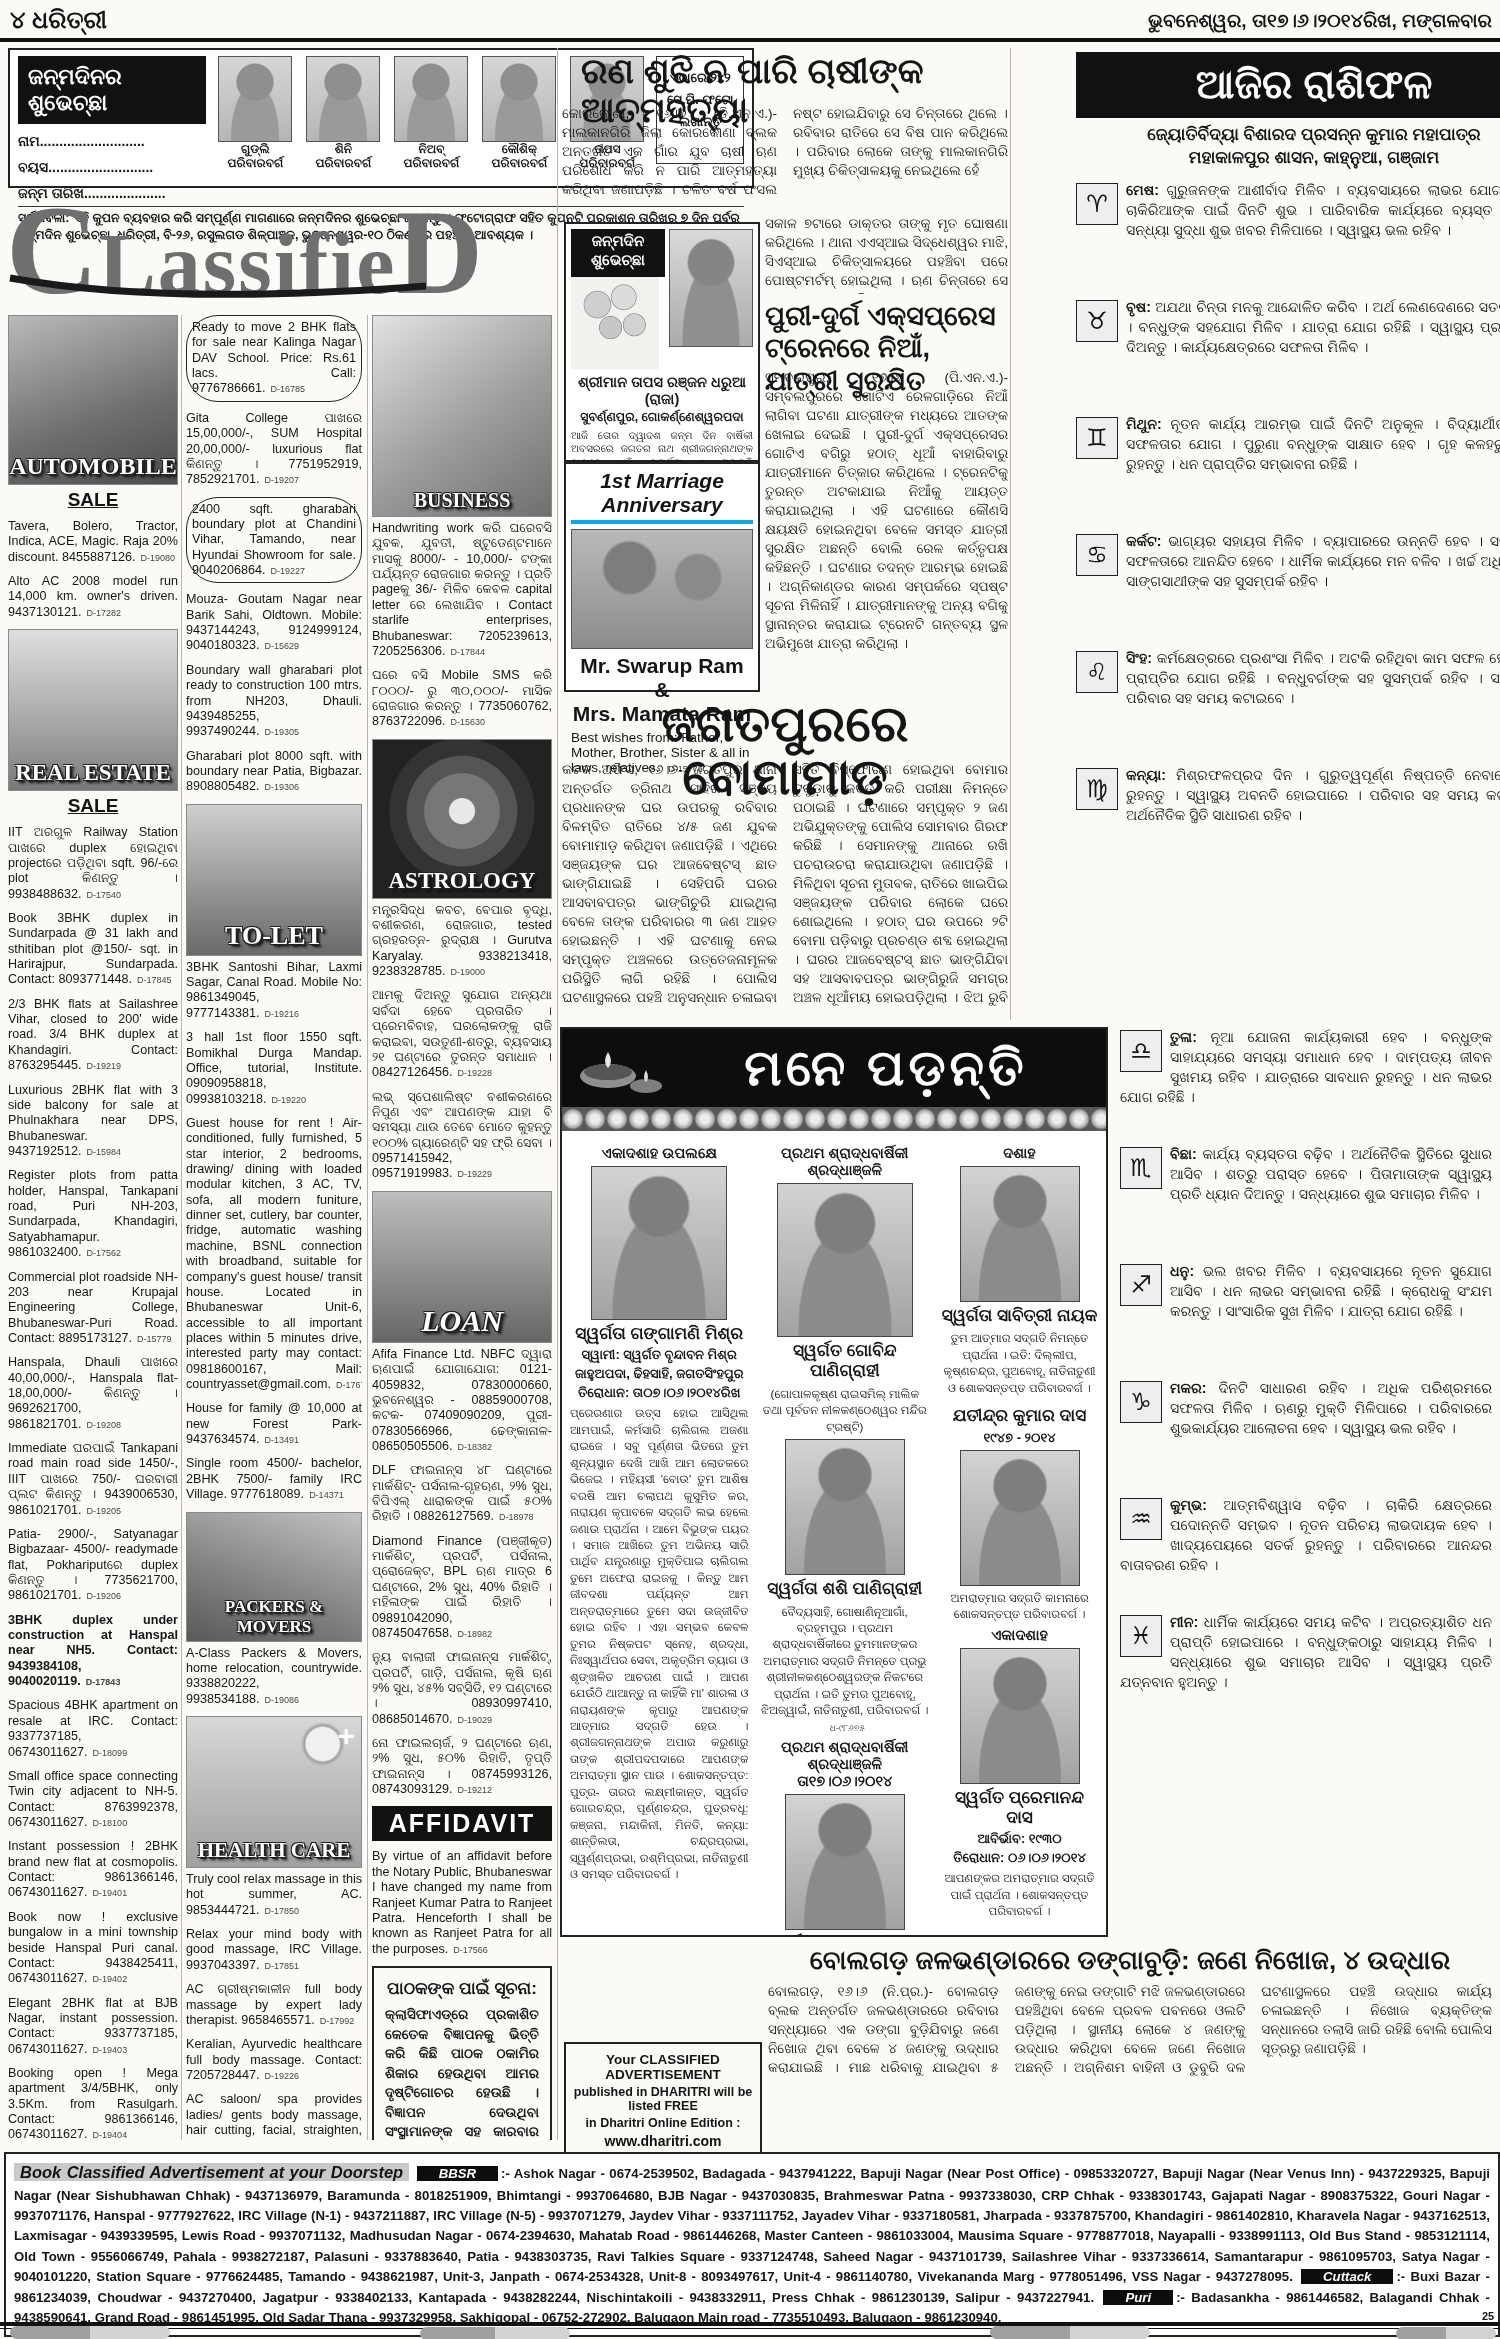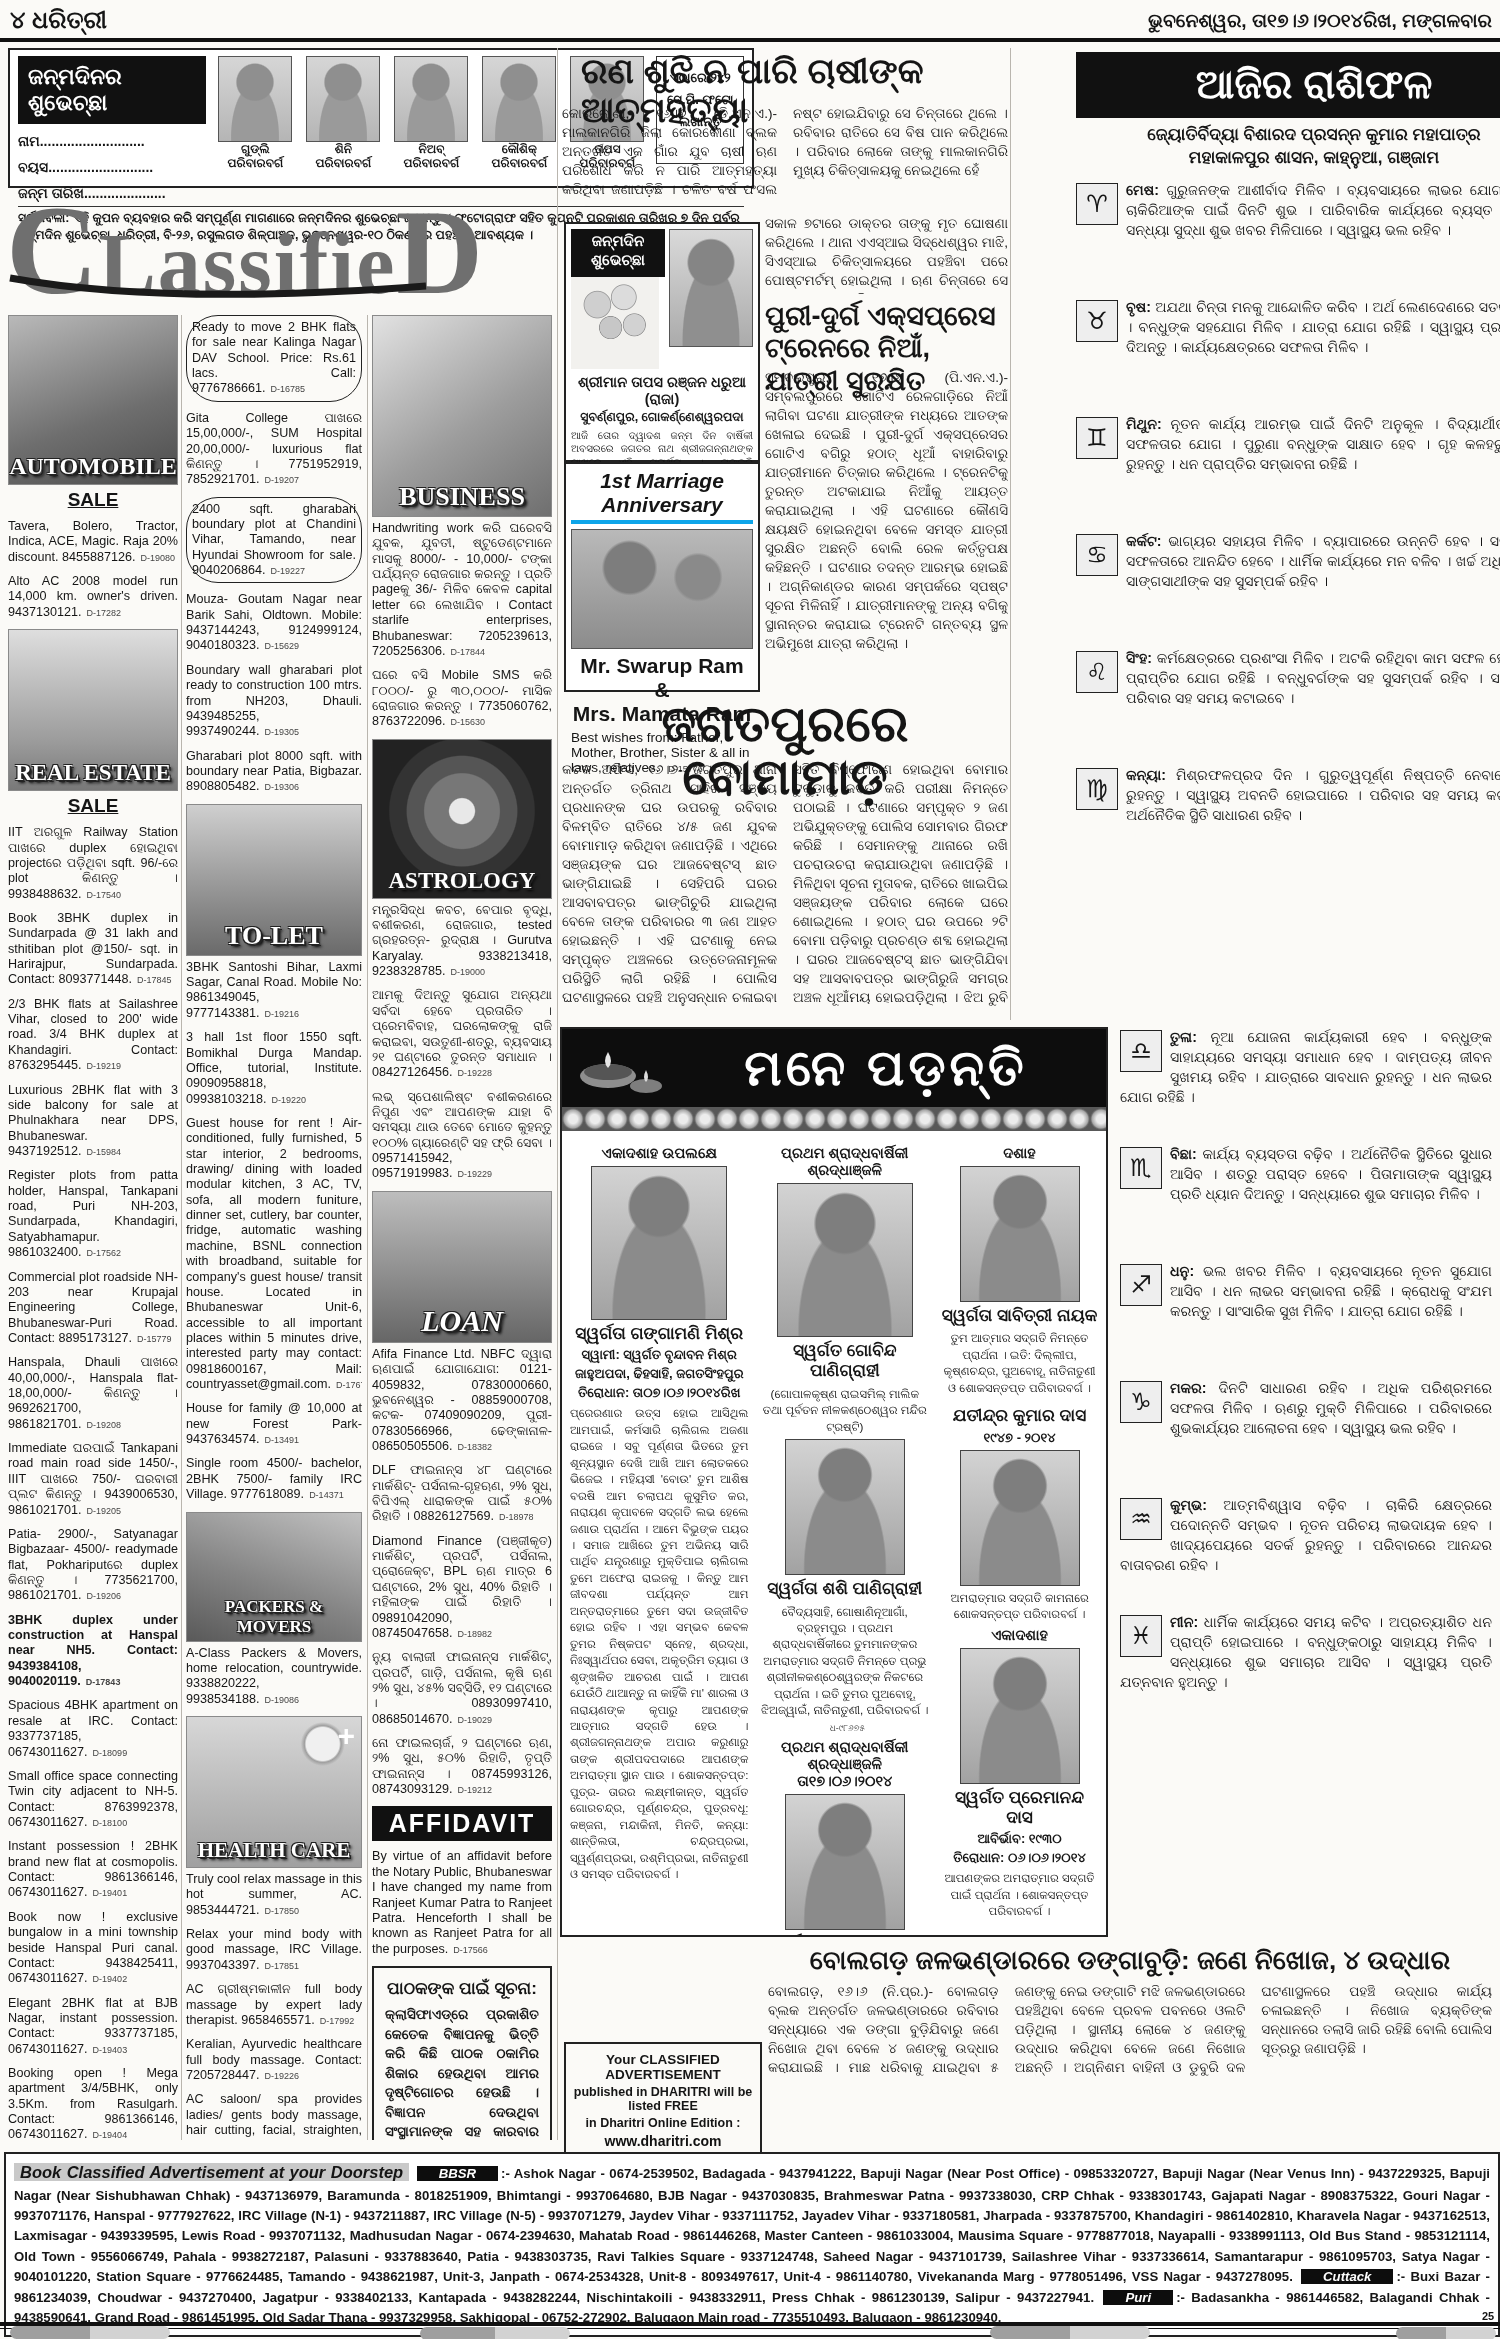--- a/index.html
+++ b/index.html
@@ -280,7 +280,7 @@
 
   <div class="abs" style="left:372px;top:315px;width:180px;height:1825px;overflow:hidden;">
     <div class="sec-img" style="height:200px;background:linear-gradient(145deg,#e2e2e2,#9d9d9d 55%,#6f6f6f);">
-      <div class="sec-label" style="font-size:26px;">BUSINESS</div>
+      <div class="sec-label" style="font-size:20px;">BUSINESS</div>
     </div>
     <div>
 

